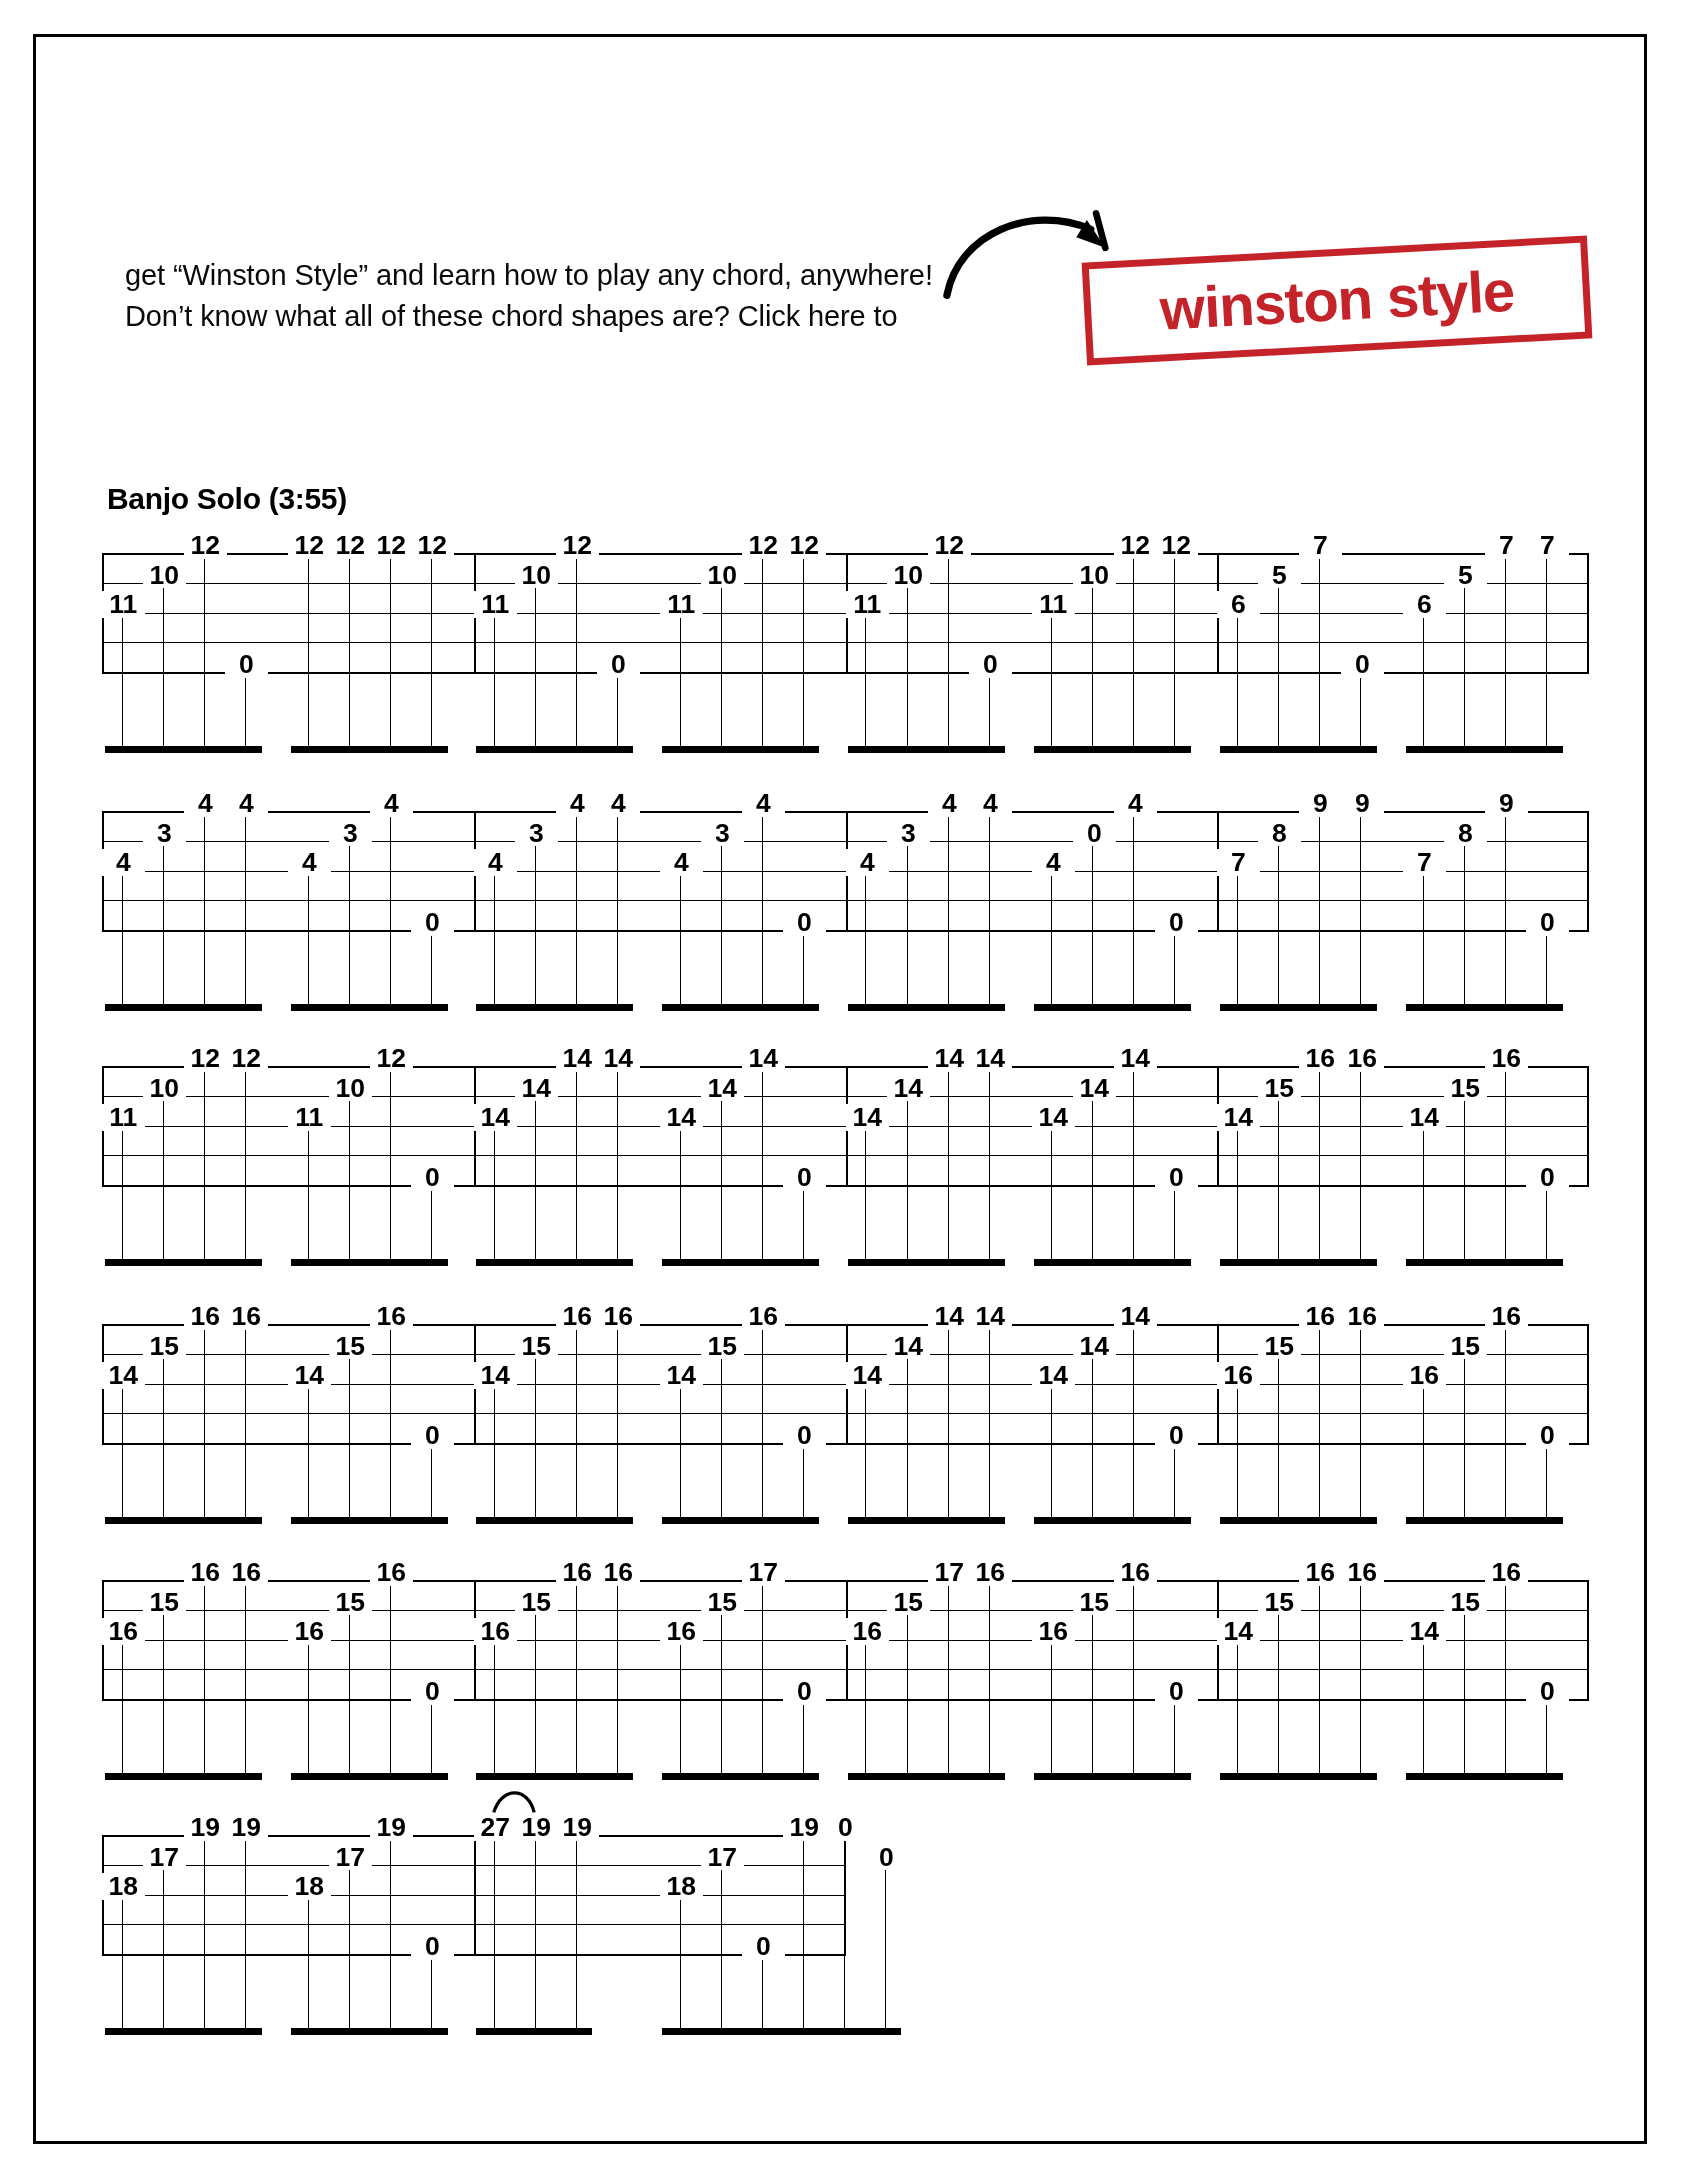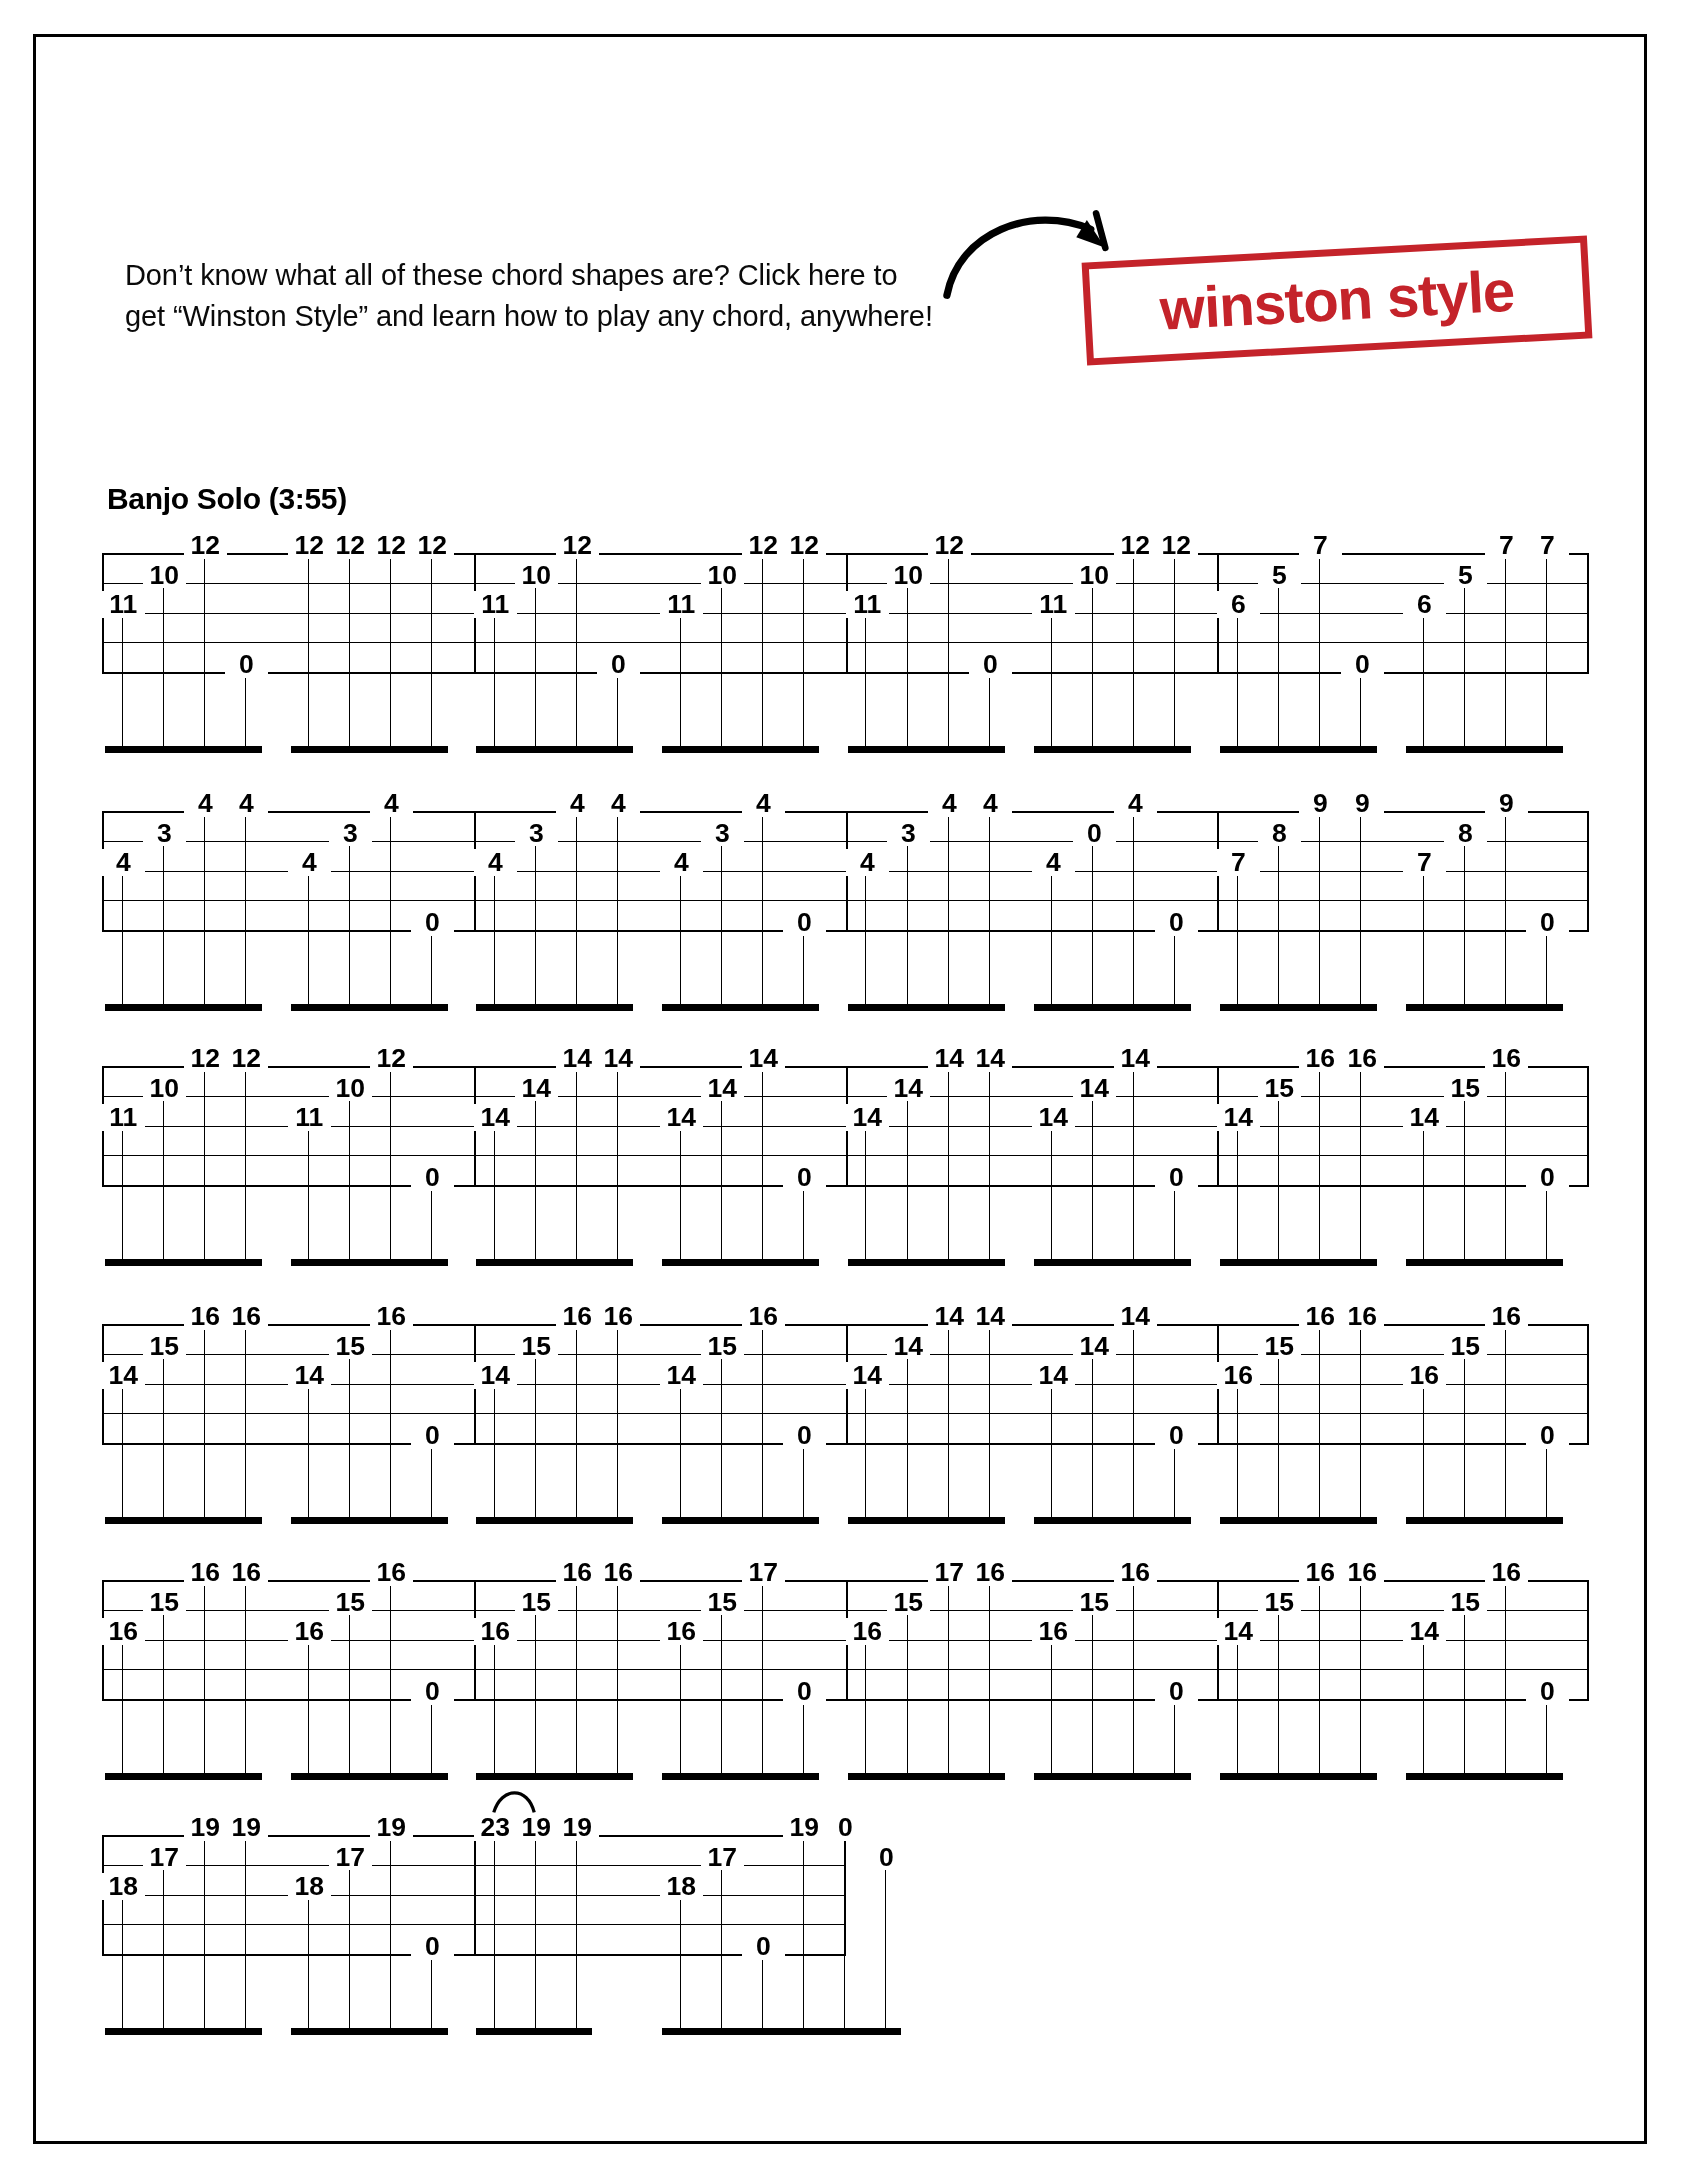--- a/index.html
+++ b/index.html
@@ -62,8 +62,8 @@
   <div id="promo">
 
     <div id="promo-text">
+      <div>get “Winston Style” and learn how to play any chord, anywhere!</div>
       <div>Don’t know what all of these chord shapes are? Click here to</div>
-      <div>get “Winston Style” and learn how to play any chord, anywhere!</div>
     </div>
 
     <div id="arrow-wrap">

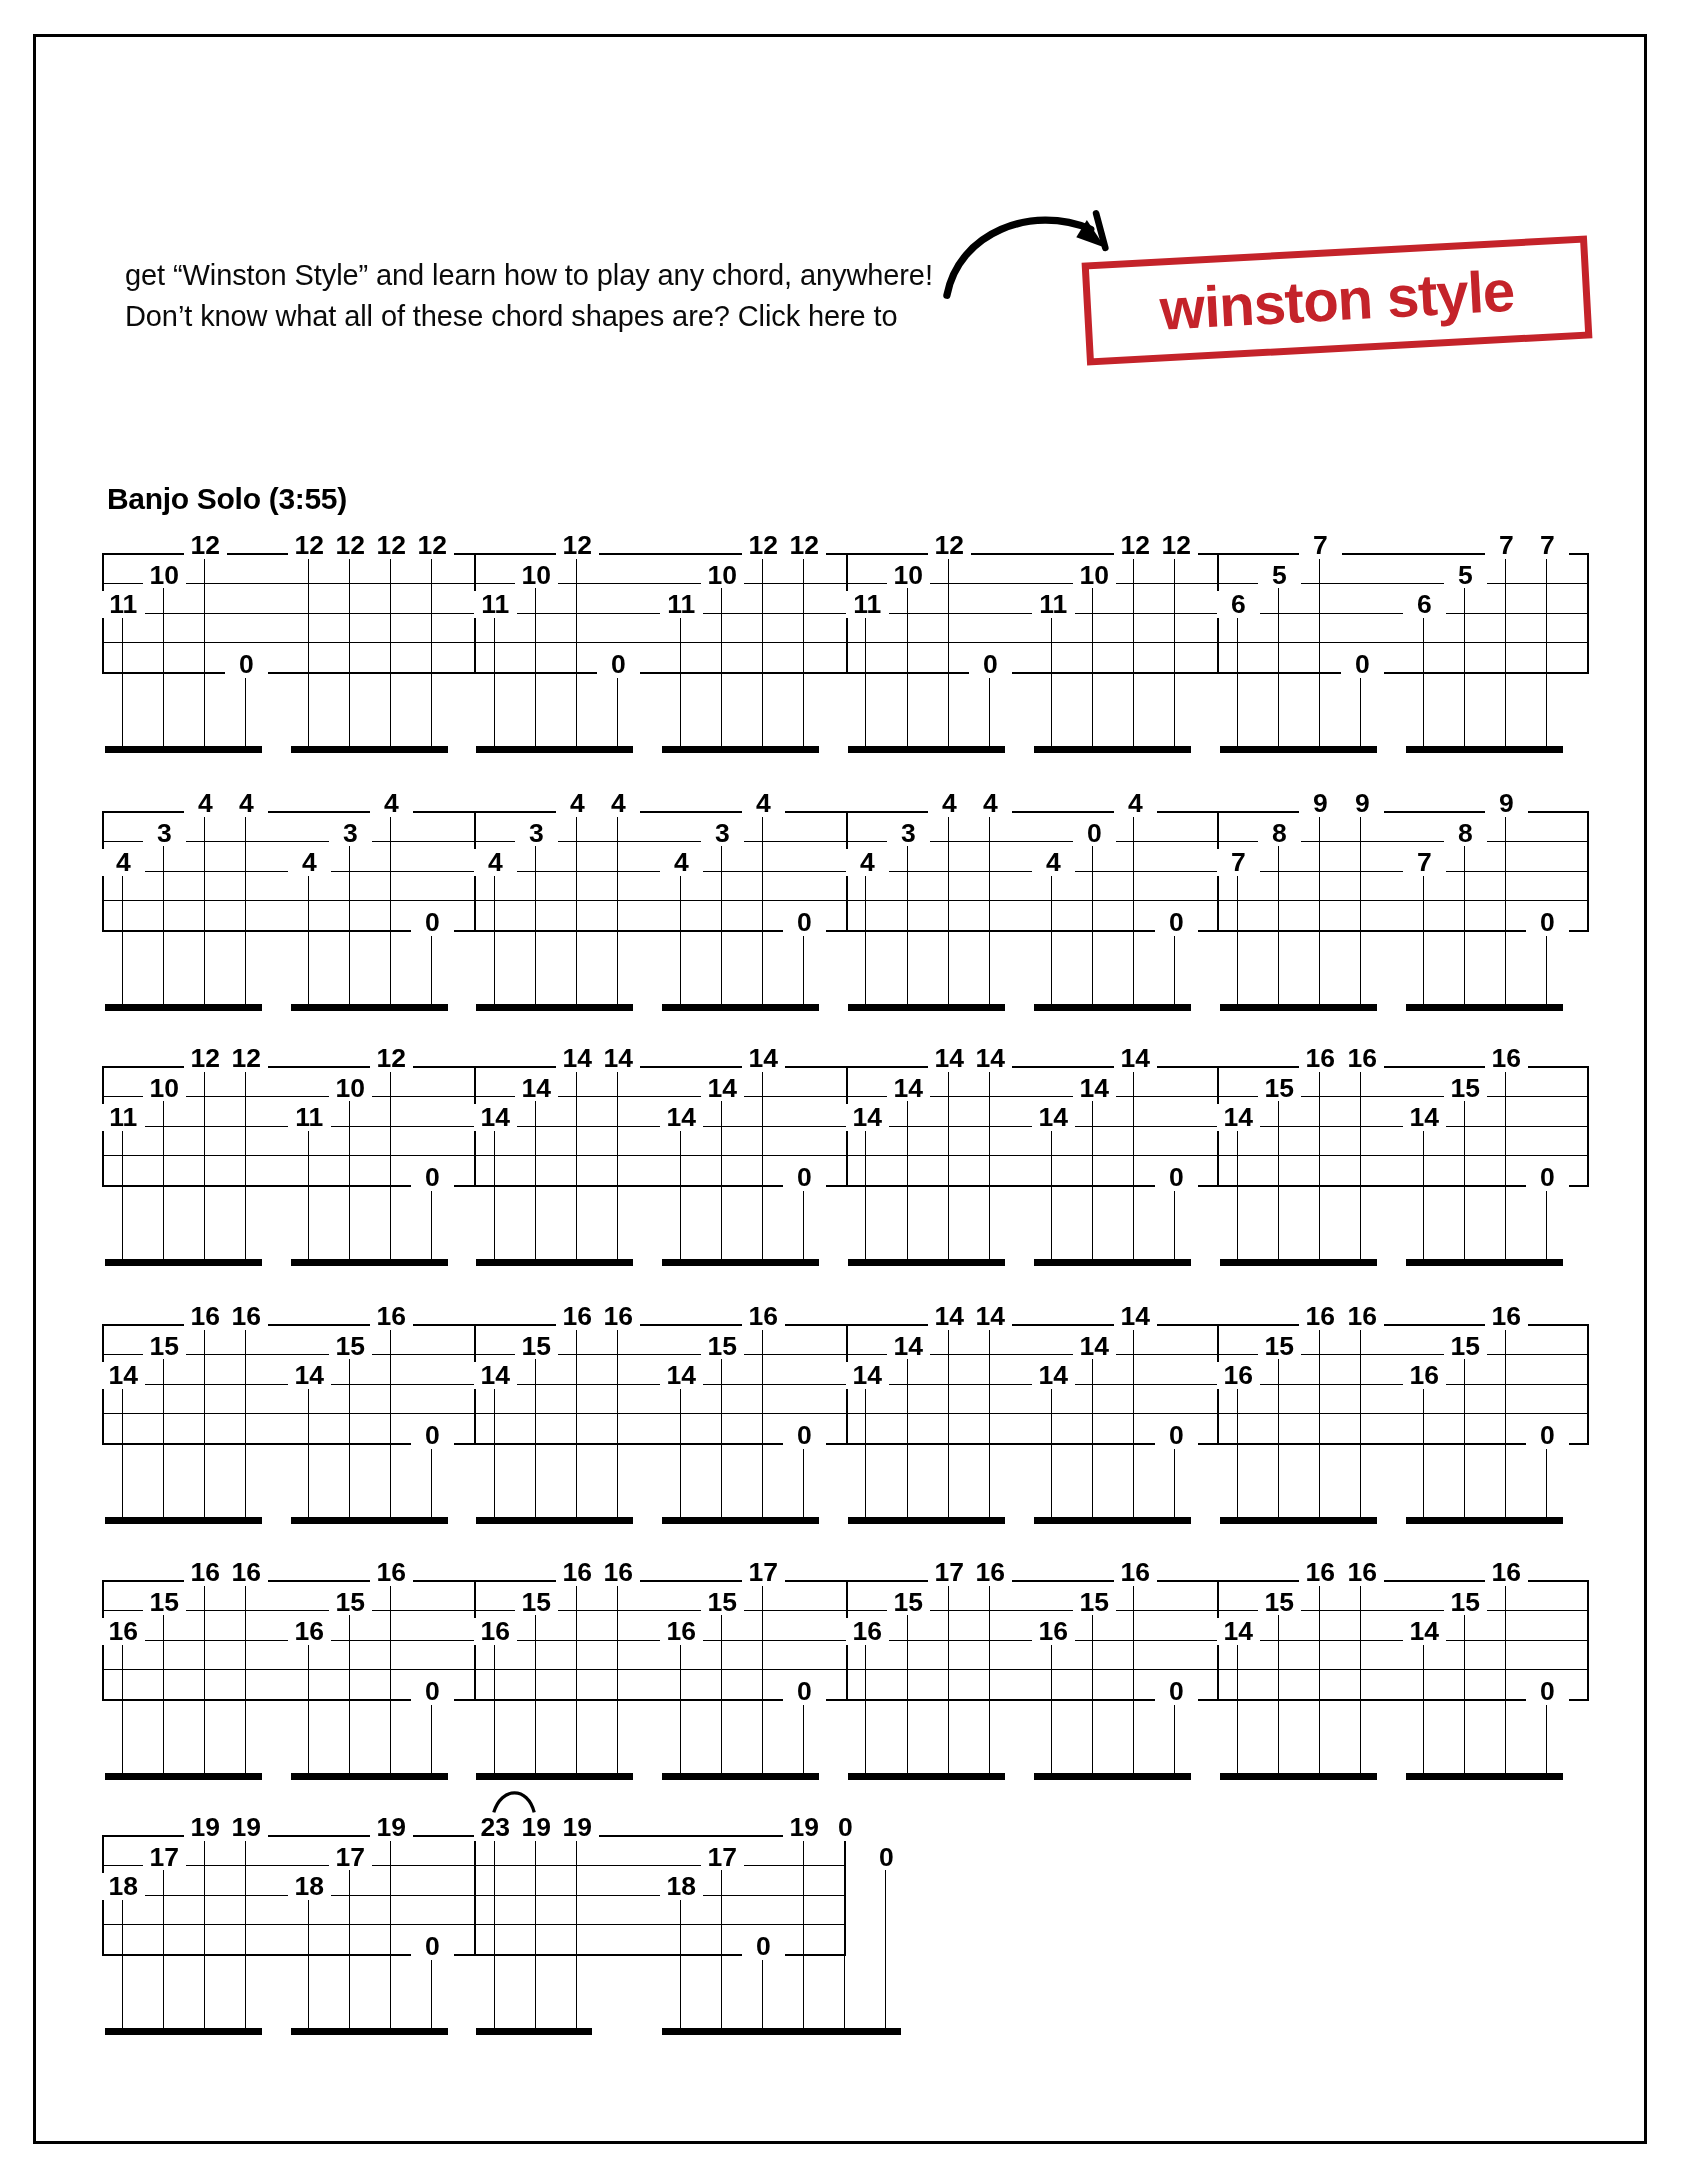--- a/index.html
+++ b/index.html
@@ -532,7 +532,7 @@
         <div class="fret" style="left: 309px; top: 98px; width: 40px;">0</div>
         <div class="beam" style="left: 374px; top: 193px; width: 116px;"></div>
         <div class="stem" style="left: 392px; top: 2.6px; height: 191px;"></div>
-        <div class="fret" style="left: 372px; top: -21px; width: 40px;">23</div>
+        <div class="fret" style="left: 372px; top: -21px; width: 40px;">27</div>
         <svg class="slur" width="54" height="30" style="left: 385px; top: -50px;" viewBox="0 0 82 46">
           <path d="M 10 42 C 22 2, 62 2, 72 42" stroke="#000" stroke-width="5" fill="none"></path>
         </svg>

